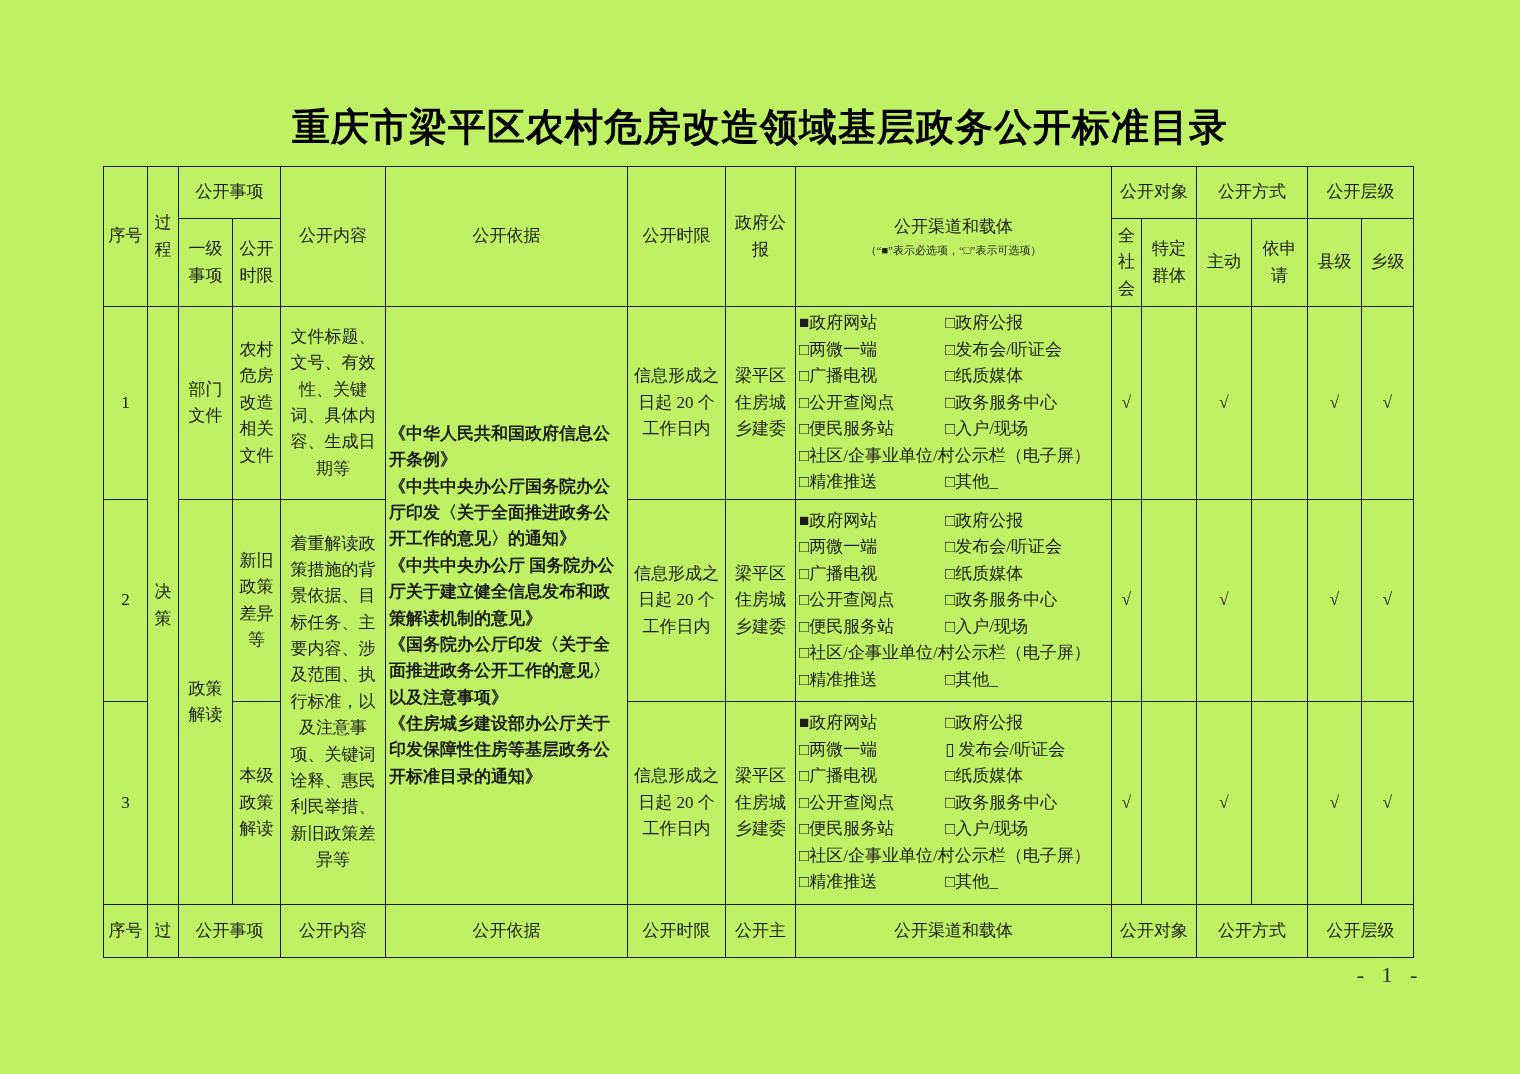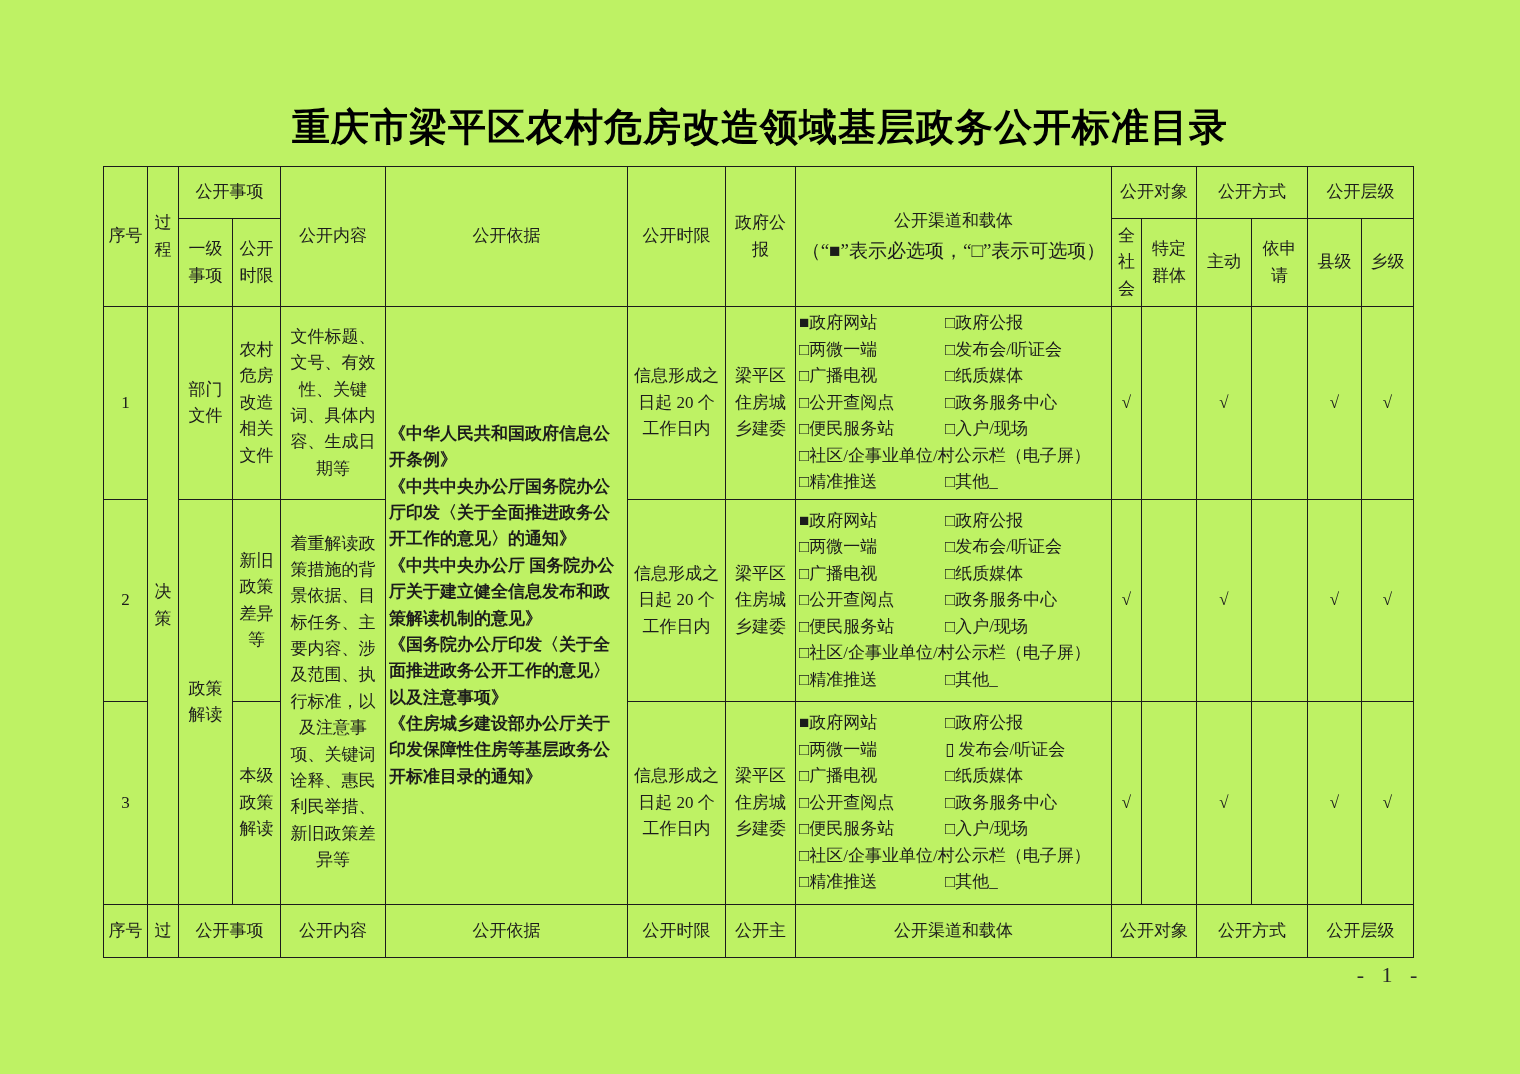--- a/index.html
+++ b/index.html
@@ -37,7 +37,7 @@
   td.num     { font-size:18px; }
   td.check   { font-size:19px; }
   .basis-entry { text-align:left;font-weight:bold; }
-  .qudao-note { white-space:nowrap; font-size:19px; margin-top:2px; }
+  .qudao-note { white-space:nowrap; font-size:11px; margin-top:2px; }
   .chgrid {
     display:grid; grid-template-columns:146px 1fr;
     line-height:26.5px; text-align:left;

